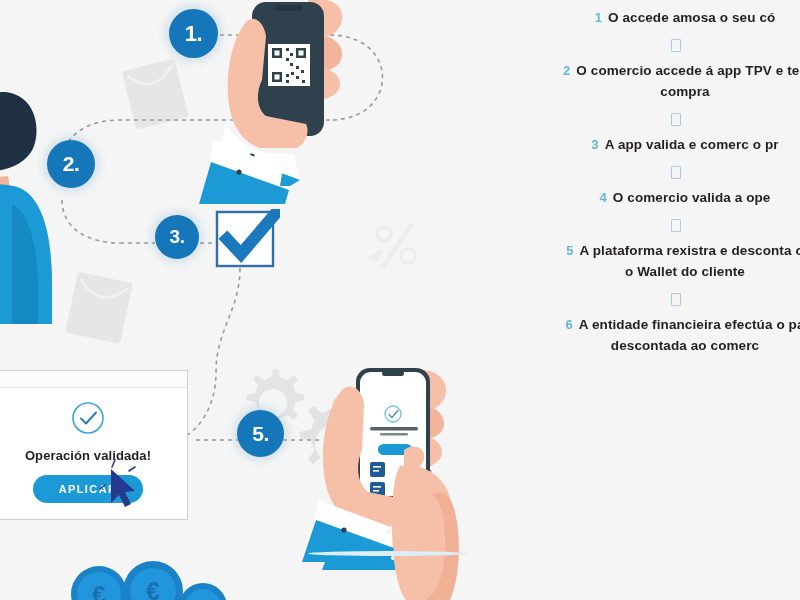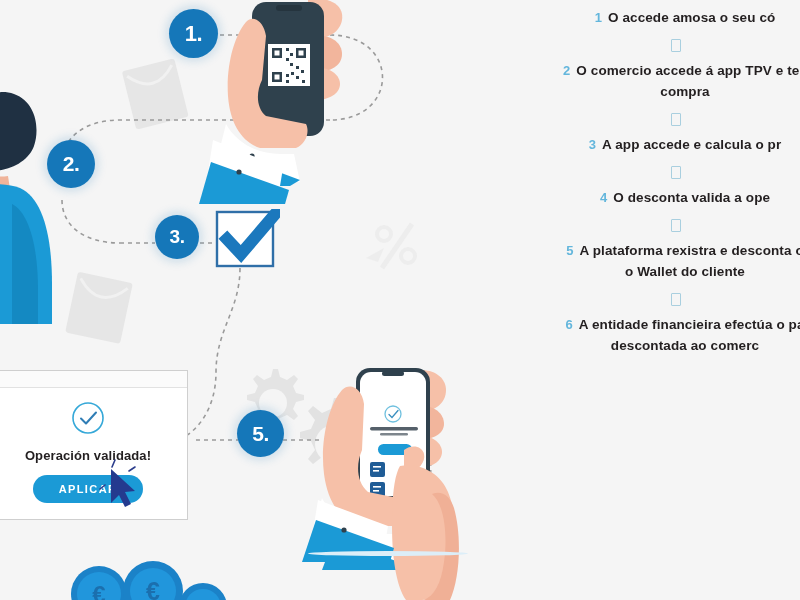--- a/index.html
+++ b/index.html
@@ -300,7 +300,7 @@
     <div class="arrow-sep"><span class="box"></span></div>
 
     <div class="step-row">
-      <span class="num">3</span><span>A app accede e calcula o pr</span>
+      <span class="num">3</span><span>A app valida e comerc o pr</span>
     </div>
     <div class="arrow-sep"><span class="box"></span></div>
 

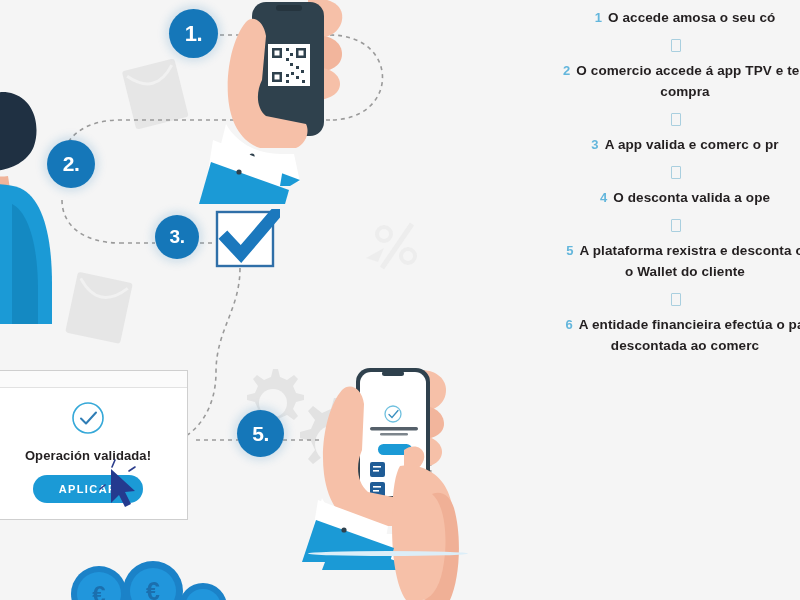--- a/index.html
+++ b/index.html
@@ -305,7 +305,7 @@
     <div class="arrow-sep"><span class="box"></span></div>
 
     <div class="step-row">
-      <span class="num">4</span><span>O desconta valida a ope</span>
+      <span class="num">4</span><span>O comercio valida a ope</span>
     </div>
     <div class="arrow-sep"><span class="box"></span></div>
 

